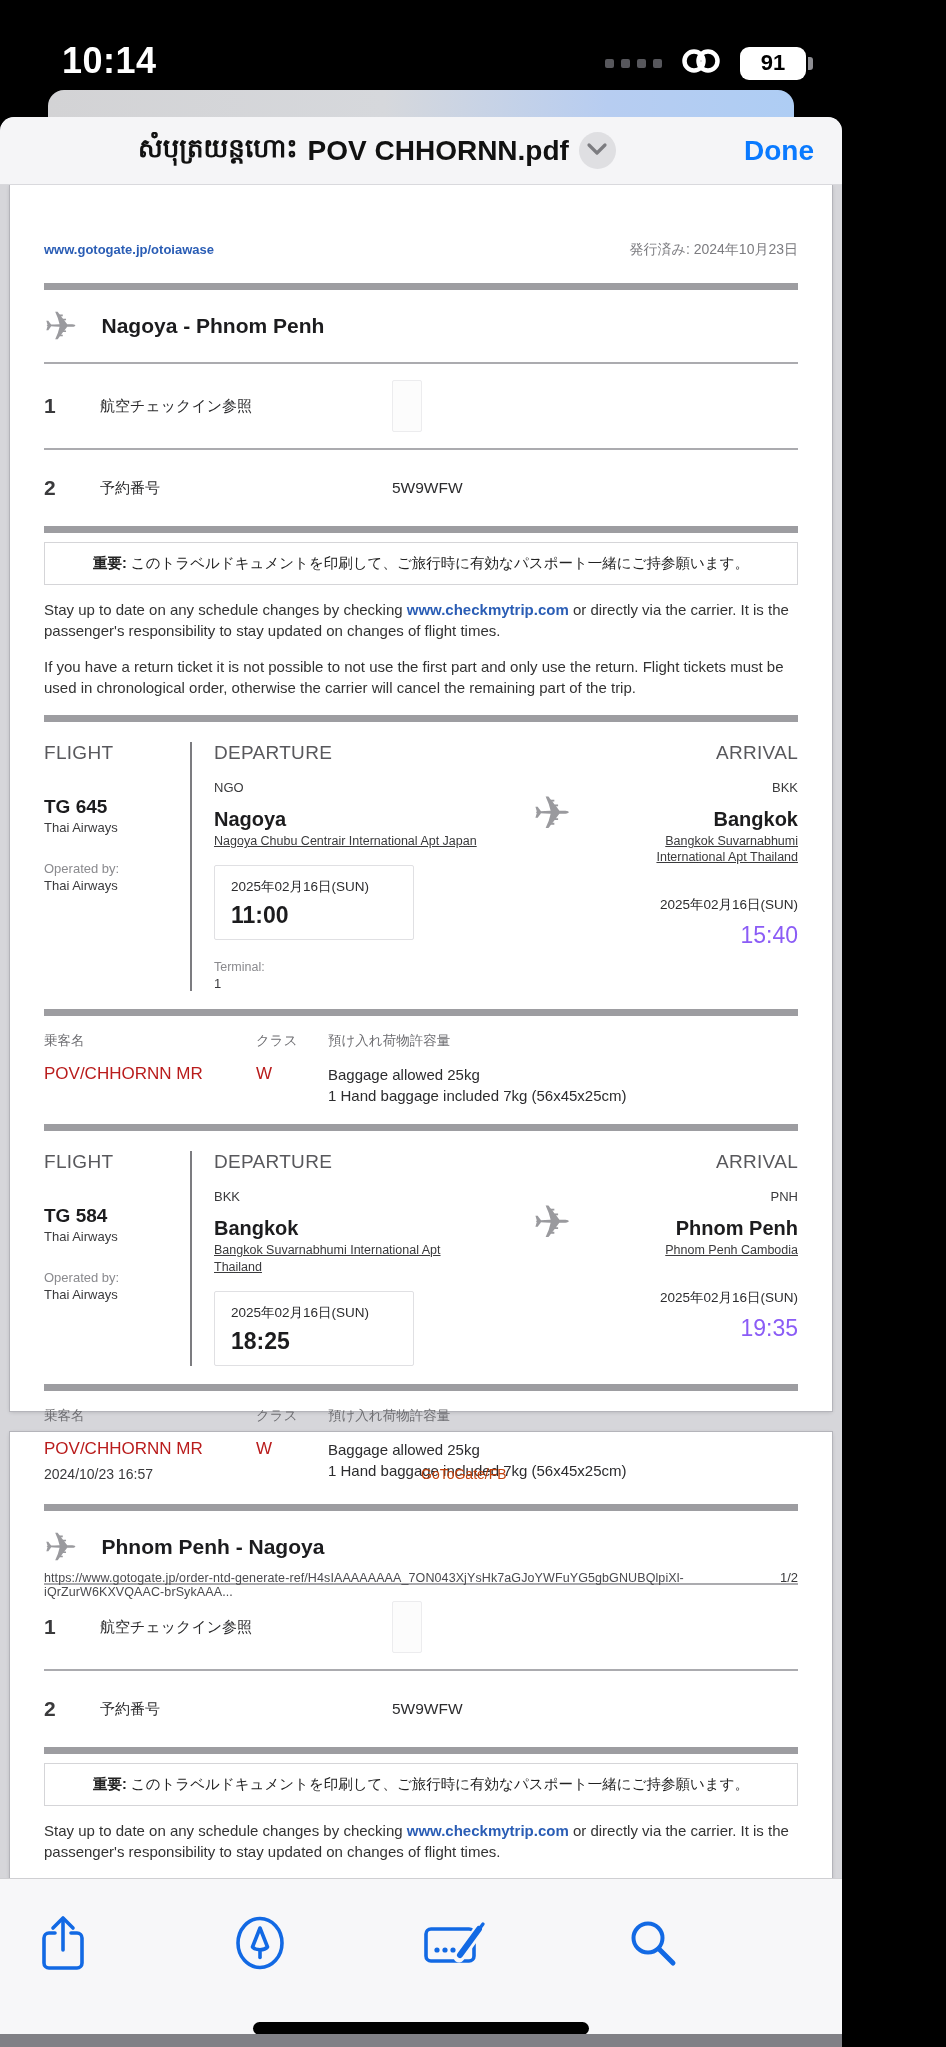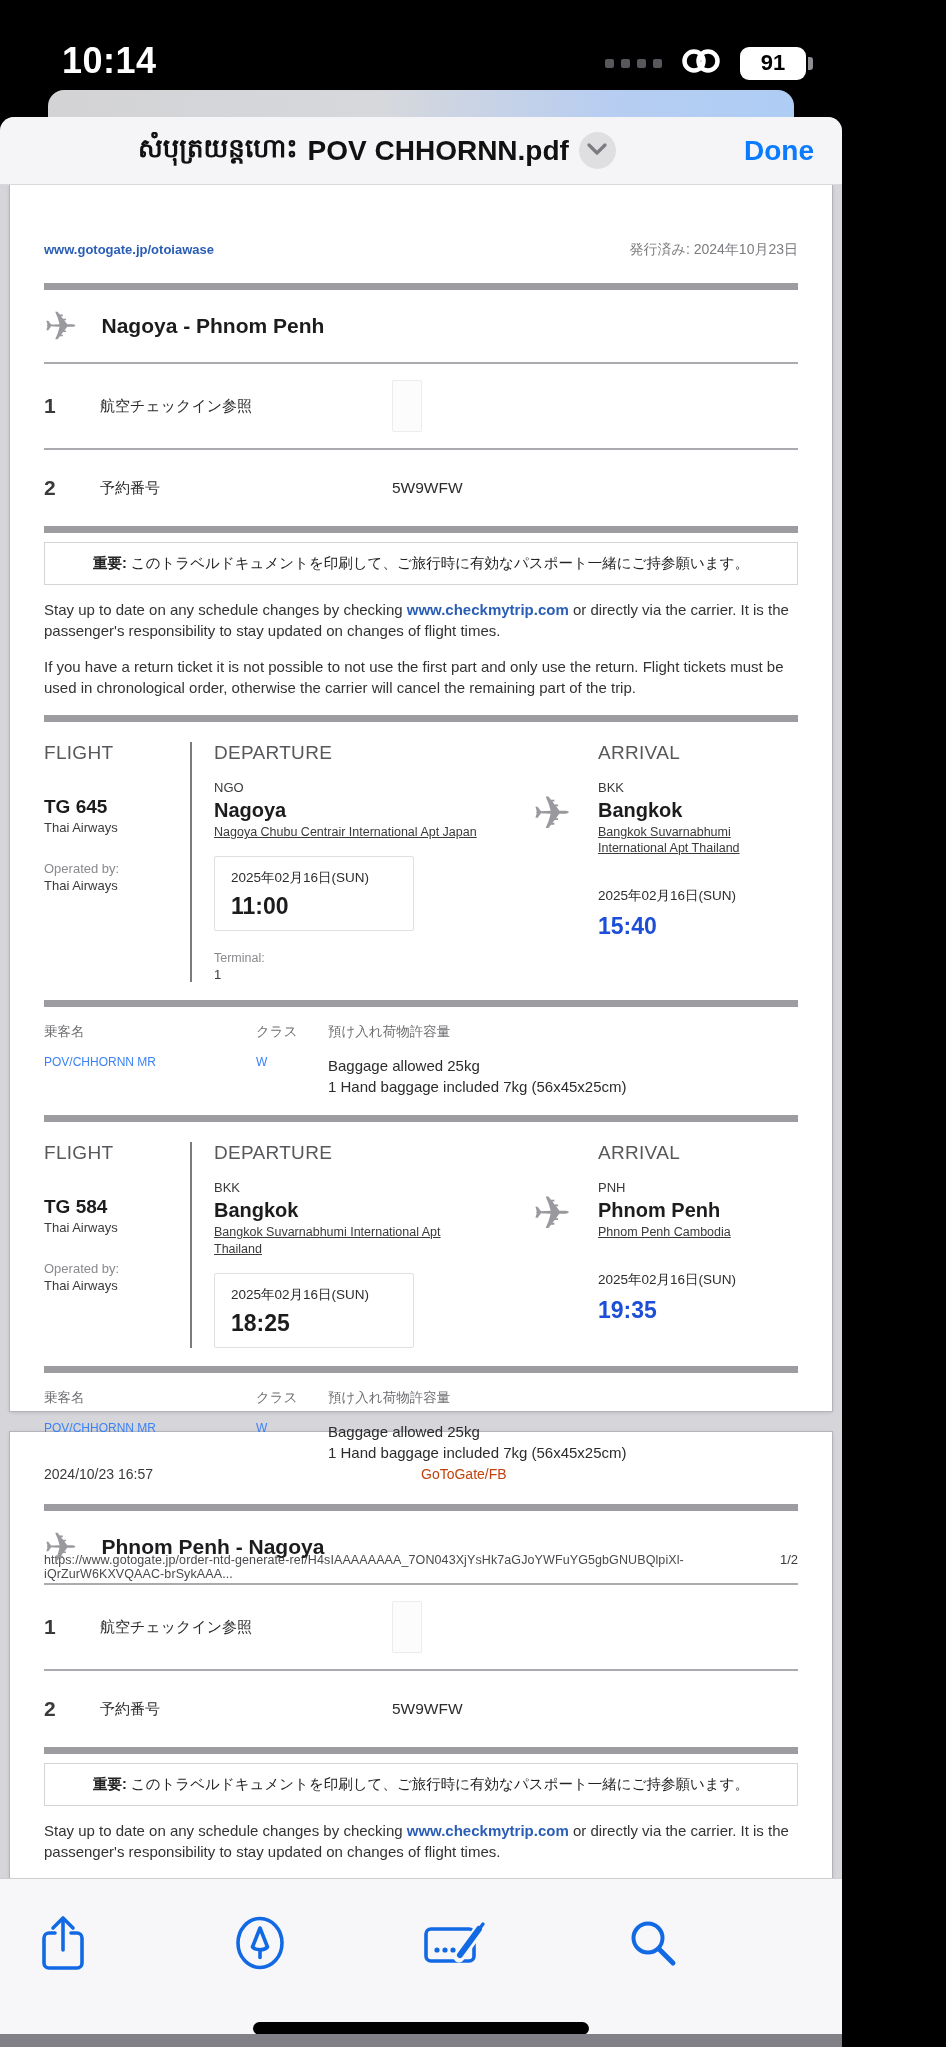--- a/index.html
+++ b/index.html
@@ -64,7 +64,7 @@
   .f-col2 { width:292px; flex:0 0 auto; }
   .f-plane { width:92px; flex:0 0 auto; display:flex; justify-content:center; padding-top:48px; }
   .f-plane .plane-glyph { font-size:46px; }
-  .f-col3 { flex:1 1 auto; }
+  .f-col3 { flex:1 1 auto; text-align:right; }
   .f-sec { font-size:19px; color:#58585c; letter-spacing:.3px; }
   .f-num { font-size:19px; font-weight:bold; color:#1c1c1e; margin-top:32px; }
   .f-carrier { font-size:13px; color:#3a3a3c; margin-top:2px; }

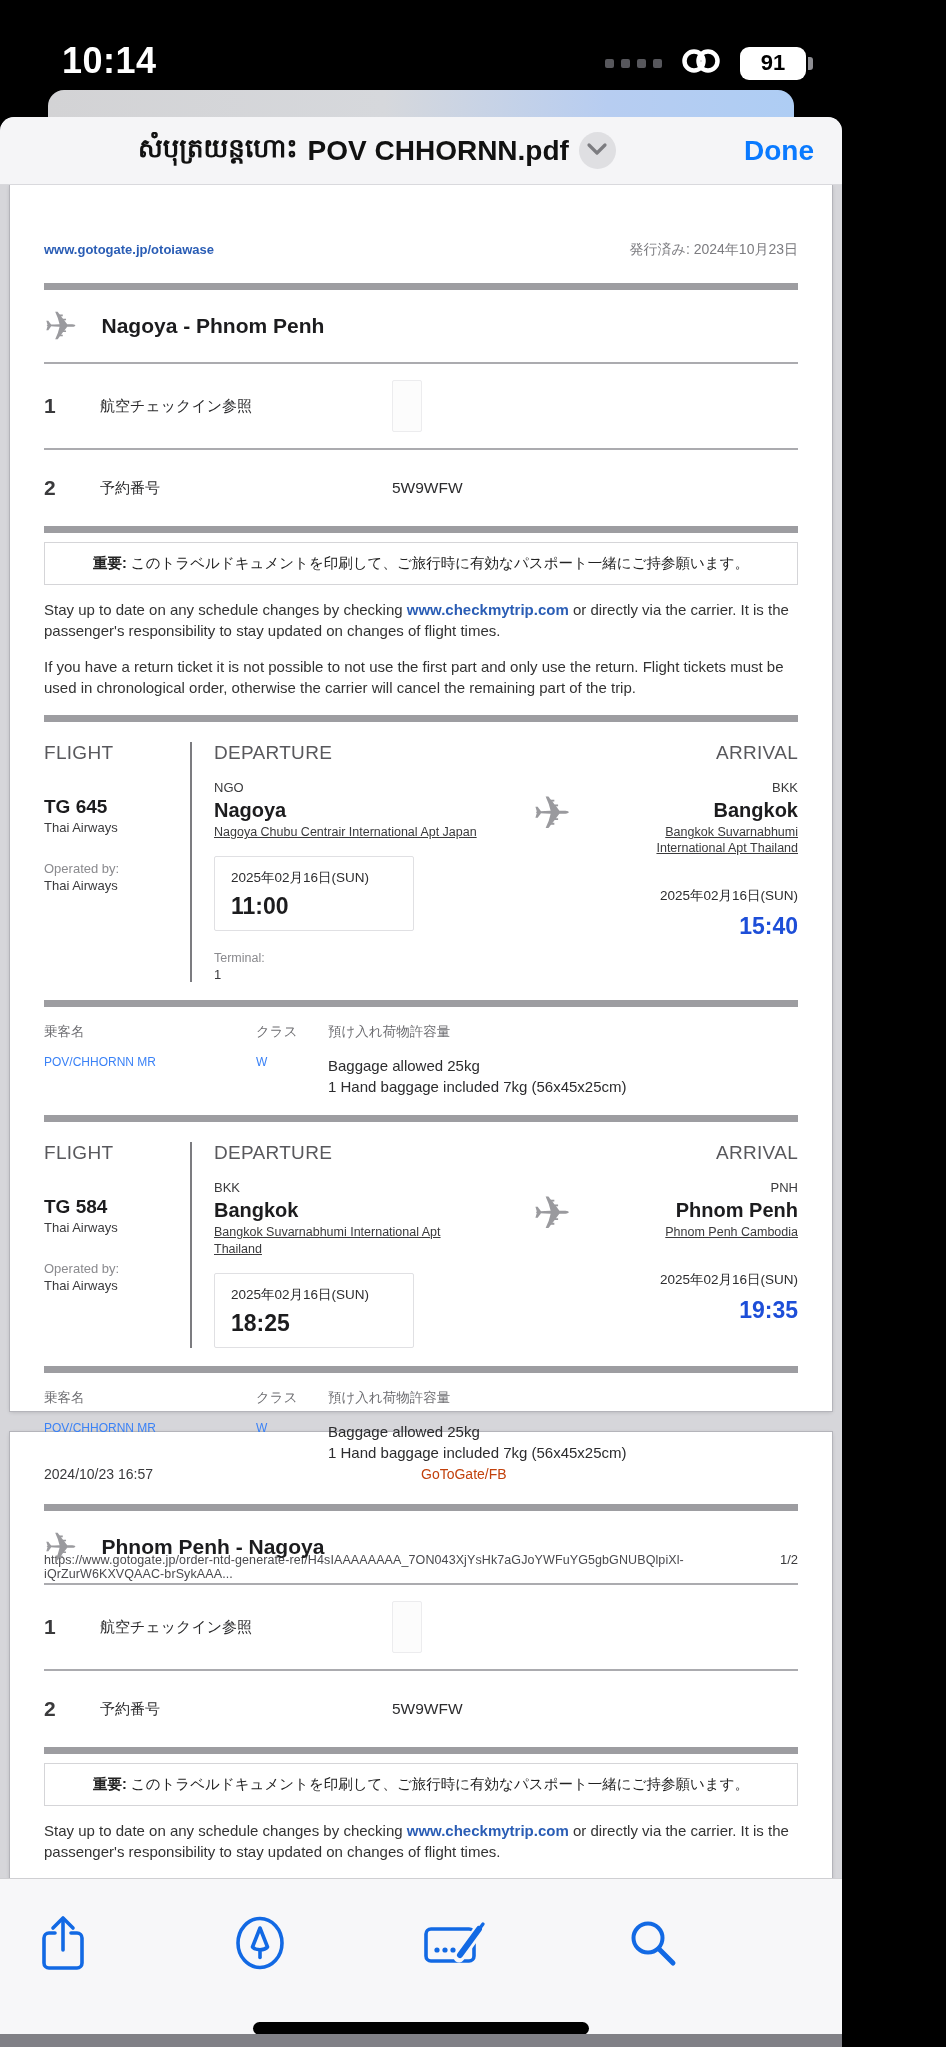--- a/index.html
+++ b/index.html
@@ -71,7 +71,7 @@
   .f-oplbl { font-size:13px; color:#8a8a8e; margin-top:26px; }
   .f-op { font-size:13px; color:#3a3a3c; margin-top:2px; }
   .f-code { font-size:13px; color:#3a3a3c; margin-top:16px; }
-  .f-city { font-size:20px; font-weight:bold; color:#1c1c1e; margin-top:4px; }
+  .f-city { font-size:20px; font-weight:bold; color:#1c1c1e; margin-top:13px; }
   .f-airport { font-size:12.5px; color:#3a3a3c; line-height:1.3; margin-top:2px; max-width:270px;text-decoration:underline; }
   .f-col3 .f-airport { margin-left:auto; }
   .datebox { display:inline-block; border:1px solid #e0e0e3; border-radius:2px; padding:12px 16px 10px 16px; margin-top:16px; min-width:200px; }

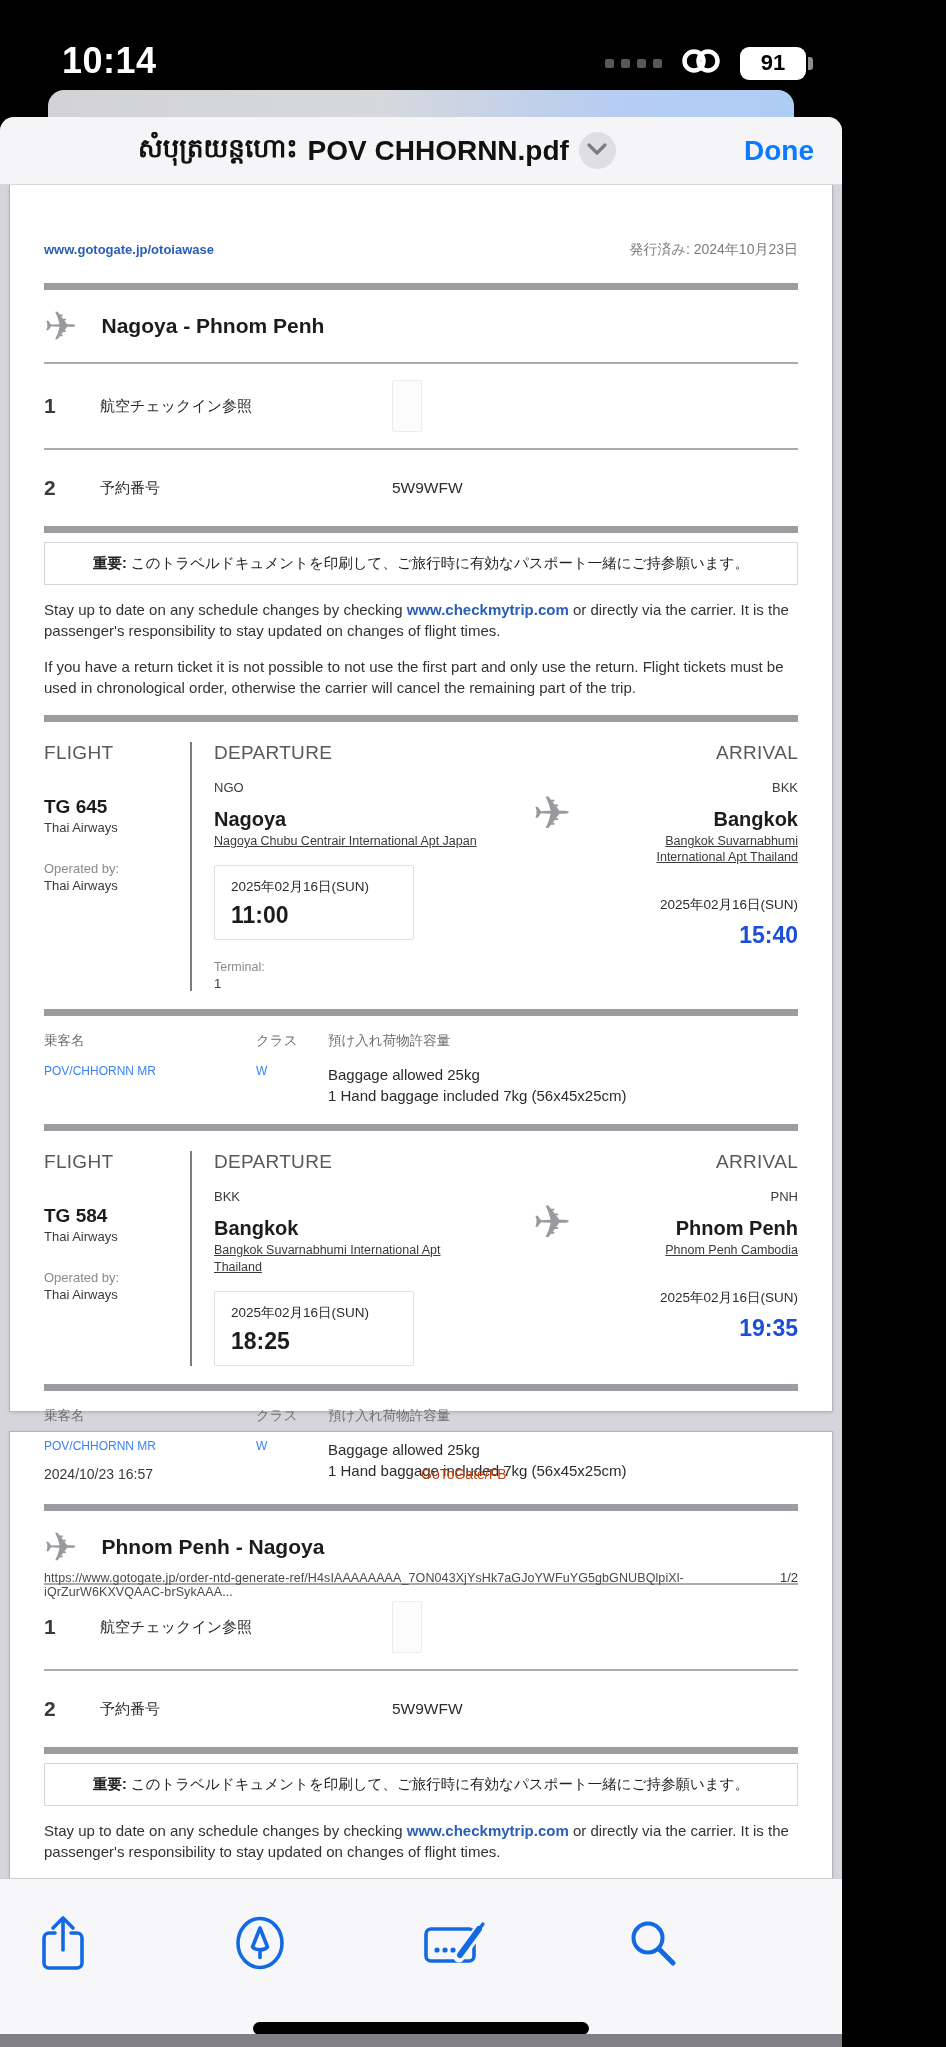--- a/index.html
+++ b/index.html
@@ -78,7 +78,7 @@
   .datebox .d { font-size:13.5px; color:#2c2c2e; }
   .datebox .t { font-size:23px; font-weight:bold; color:#1c1c1e; margin-top:6px; }
   .arr-date { font-size:13.5px; color:#2c2c2e; margin-top:30px; }
-  .arr-time { font-size:23px; font-weight:bold; color:#1d4ed8; margin-top:8px; }
+  .arr-time { font-size:23px; font-weight:normal; color:#8b5cf6; margin-top:8px; }
   .terminal-lbl { font-size:12.5px; color:#8a8a8e; margin-top:20px; }
   .terminal-val { font-size:13px; color:#3a3a3c; margin-top:2px; }
 

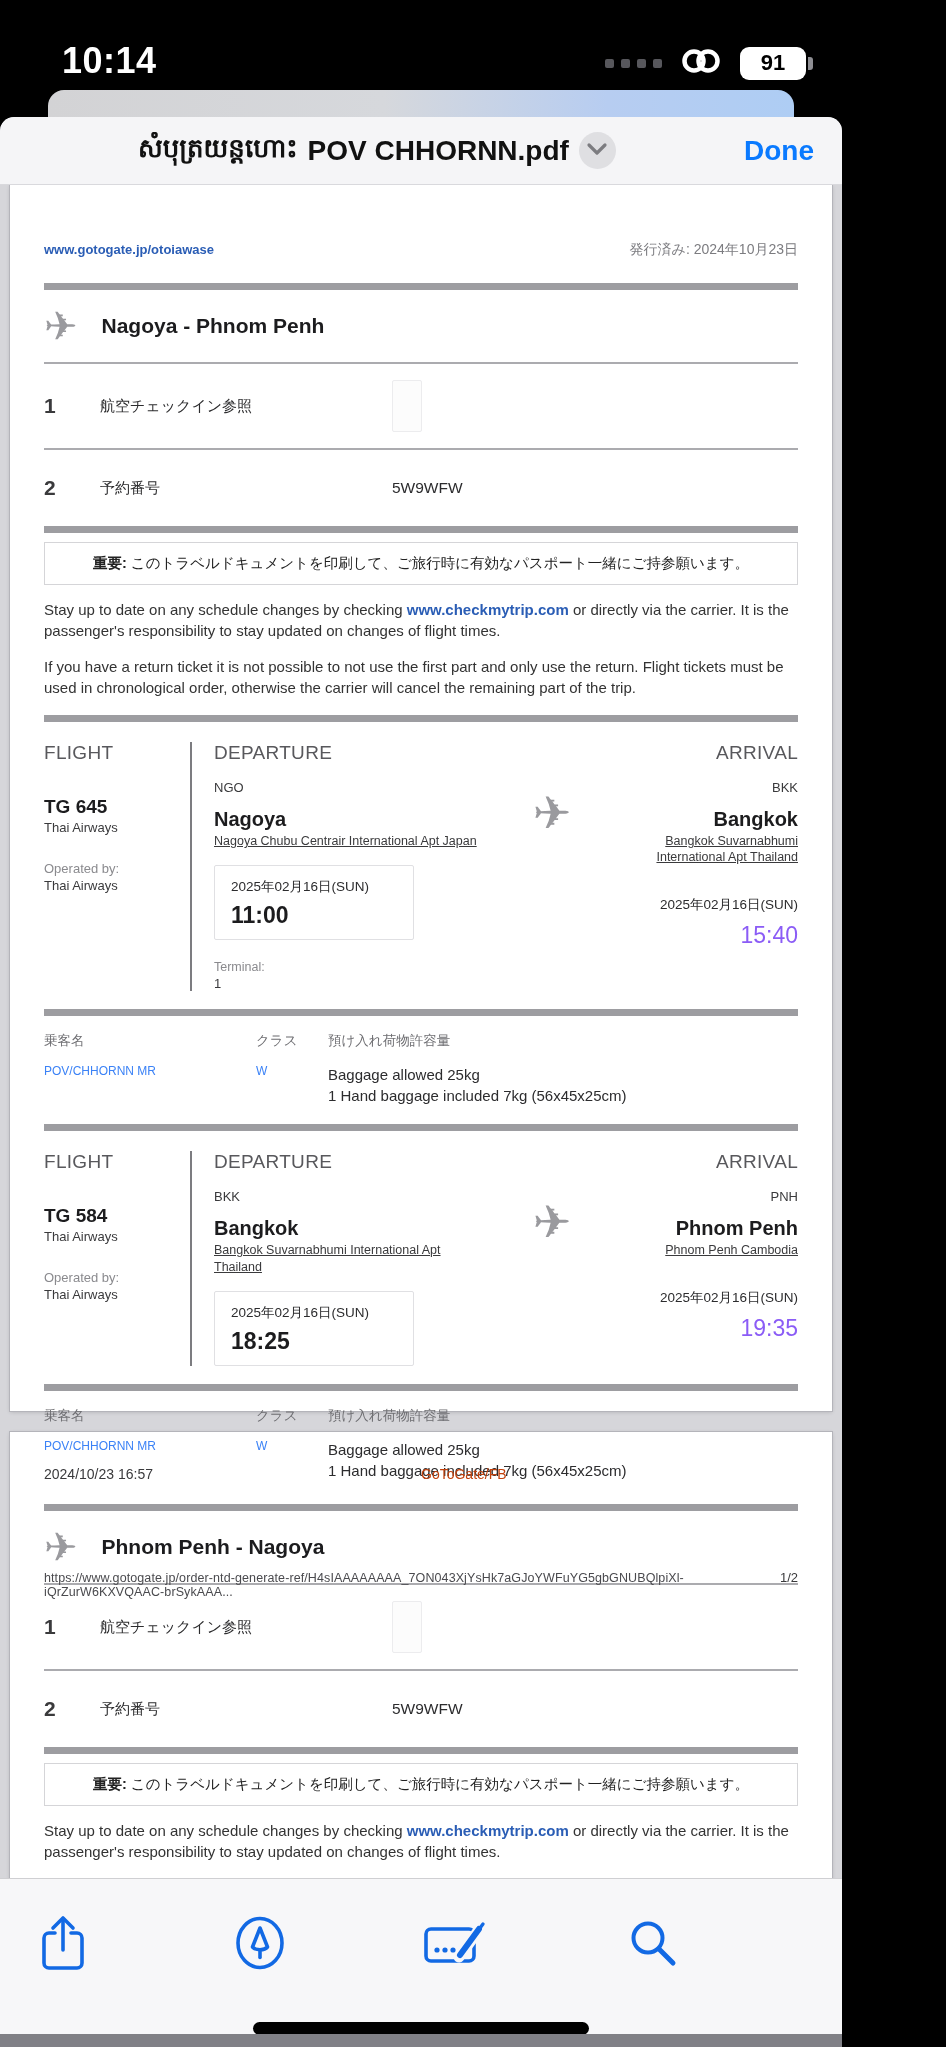--- a/index.html
+++ b/index.html
@@ -88,7 +88,7 @@
   .pax-c2 { width:72px; flex:0 0 auto; }
   .pax-c3 { flex:1 1 auto; }
   .pax-h { font-size:13.5px; color:#6e6e72; margin-bottom:14px; }
-  .pax-v { font-size:12px; color:#3b82f6; }
+  .pax-v { font-size:17px; color:#b91c1c; }
   .pax-bag { font-size:15px; color:#2c2c2e; line-height:1.4; }
 
   .p1-footer { display:flex; justify-content:space-between; align-items:baseline; margin-top:64px; }

